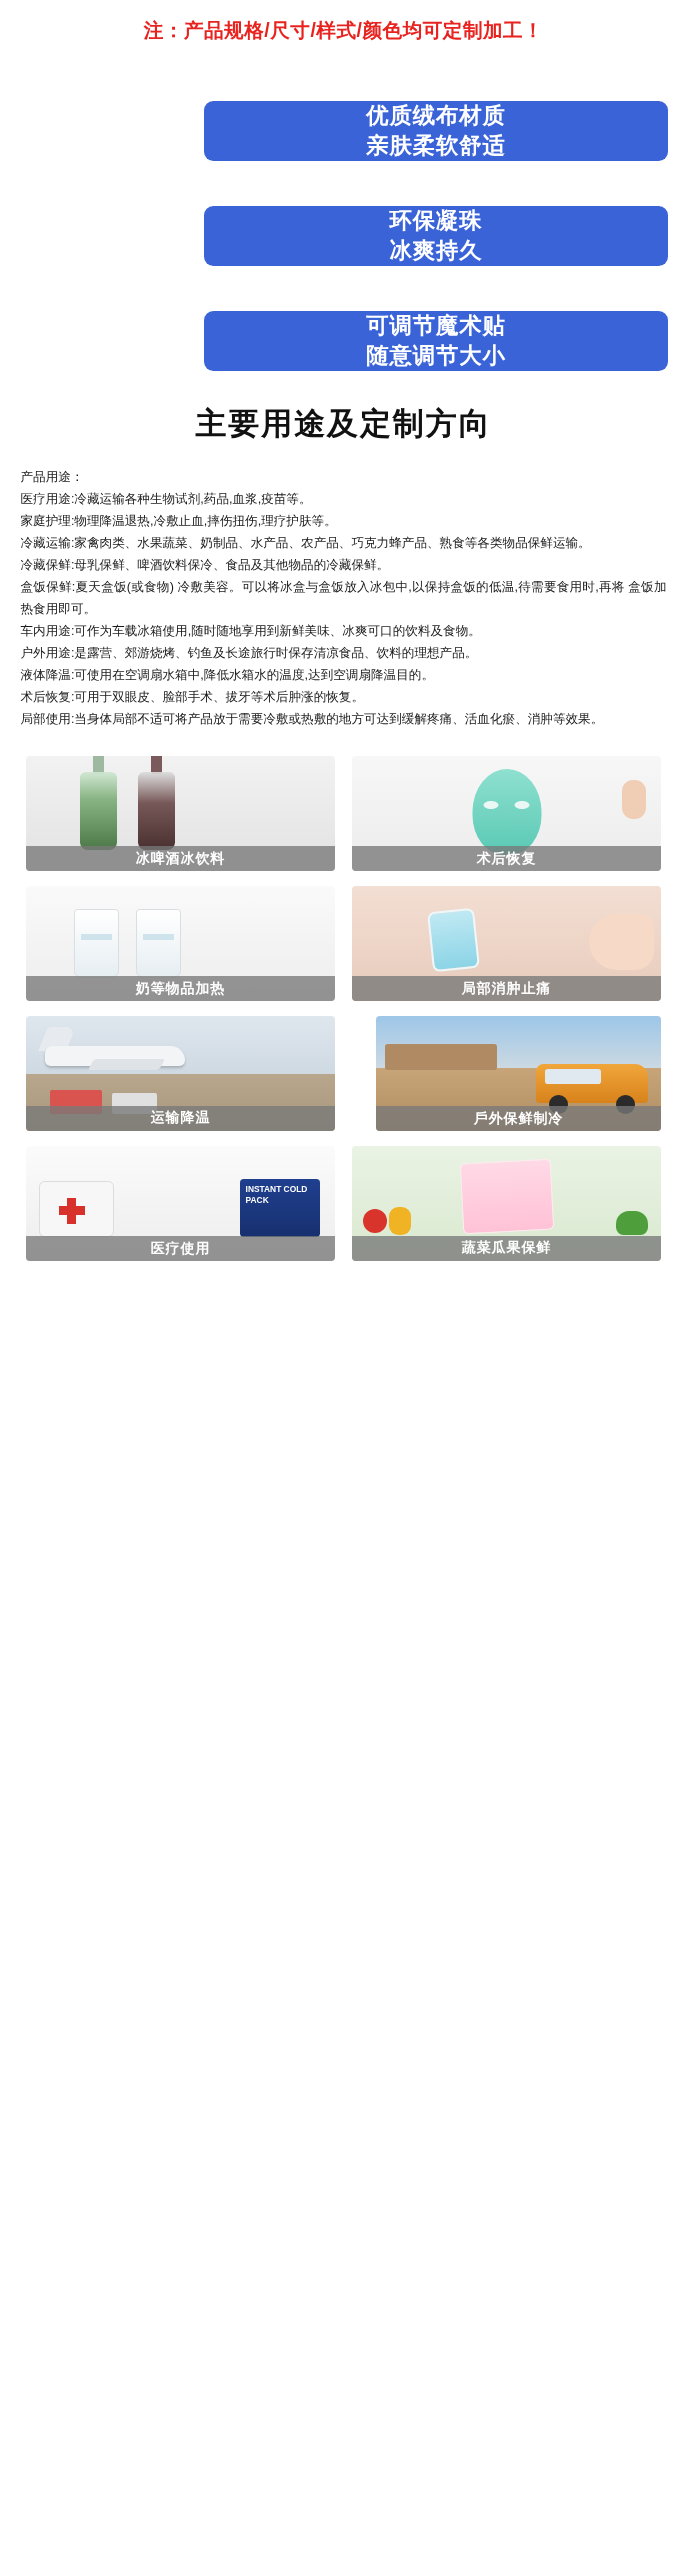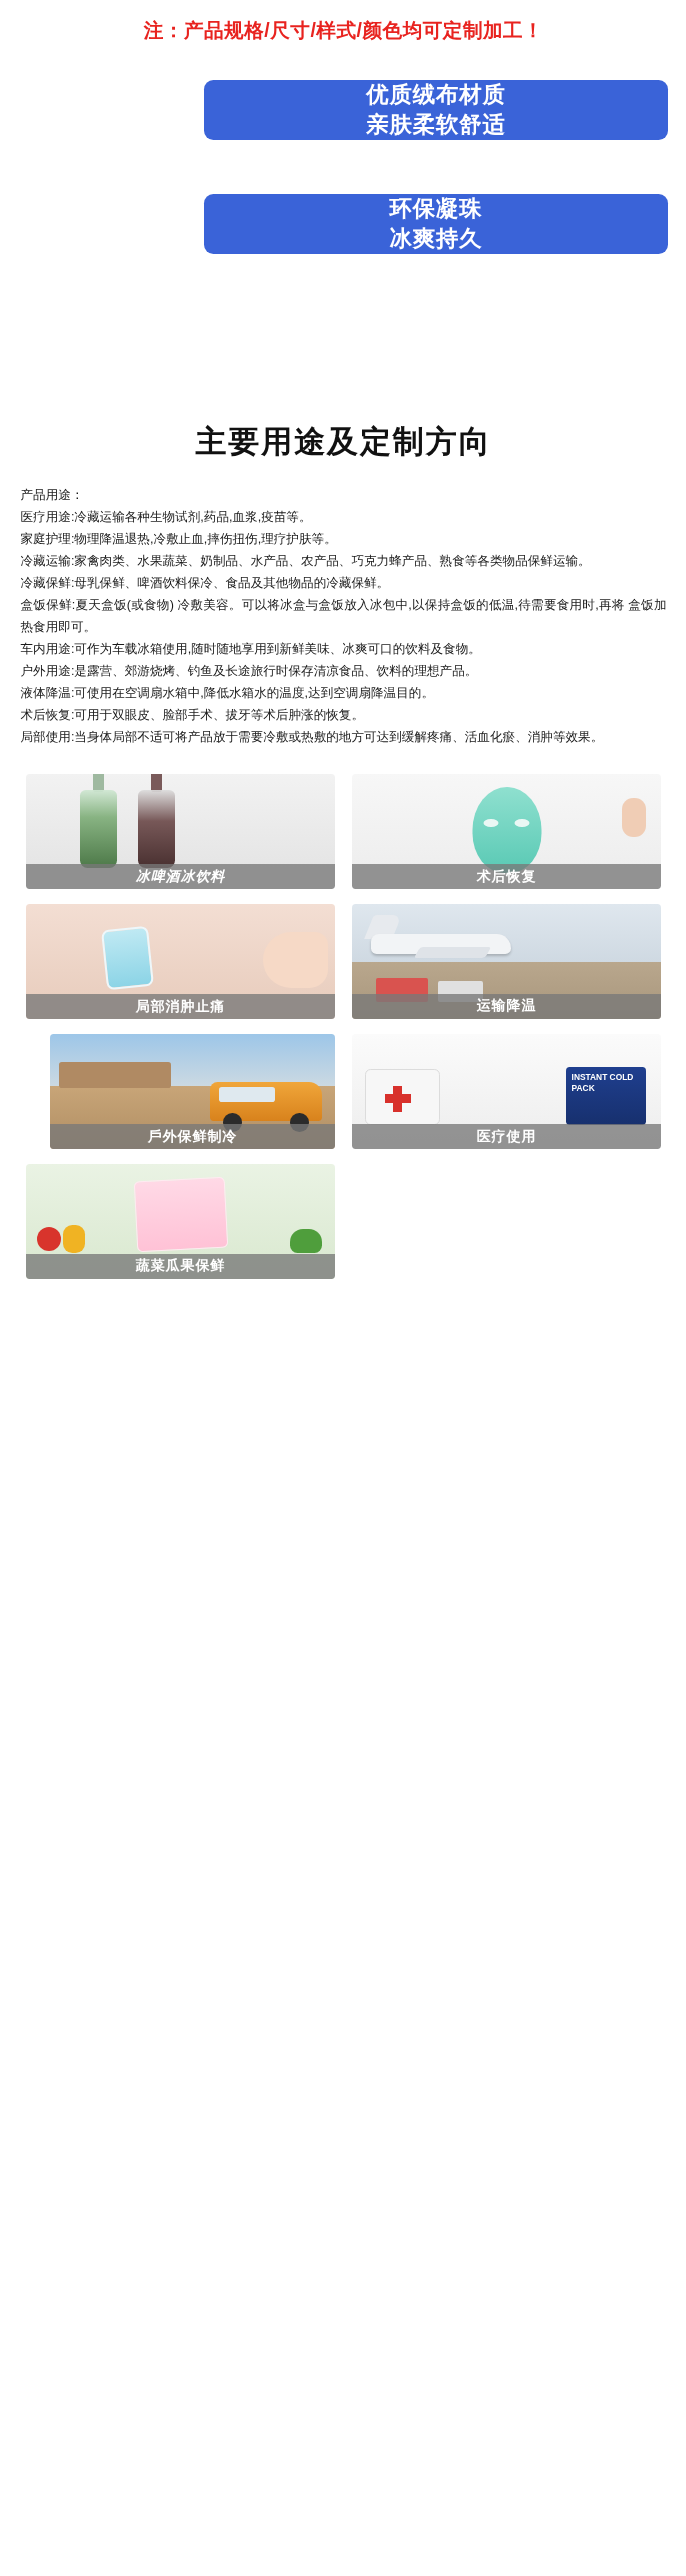--- a/index.html
+++ b/index.html
@@ -34,8 +34,8 @@
   }
   .feature-row {
     display: flex;
-    align-items: center;
-    margin-bottom: 12px;
+    align-items: flex-end;
+    margin-bottom: 3px;
     height: 102px;
   }
   .feature-img {

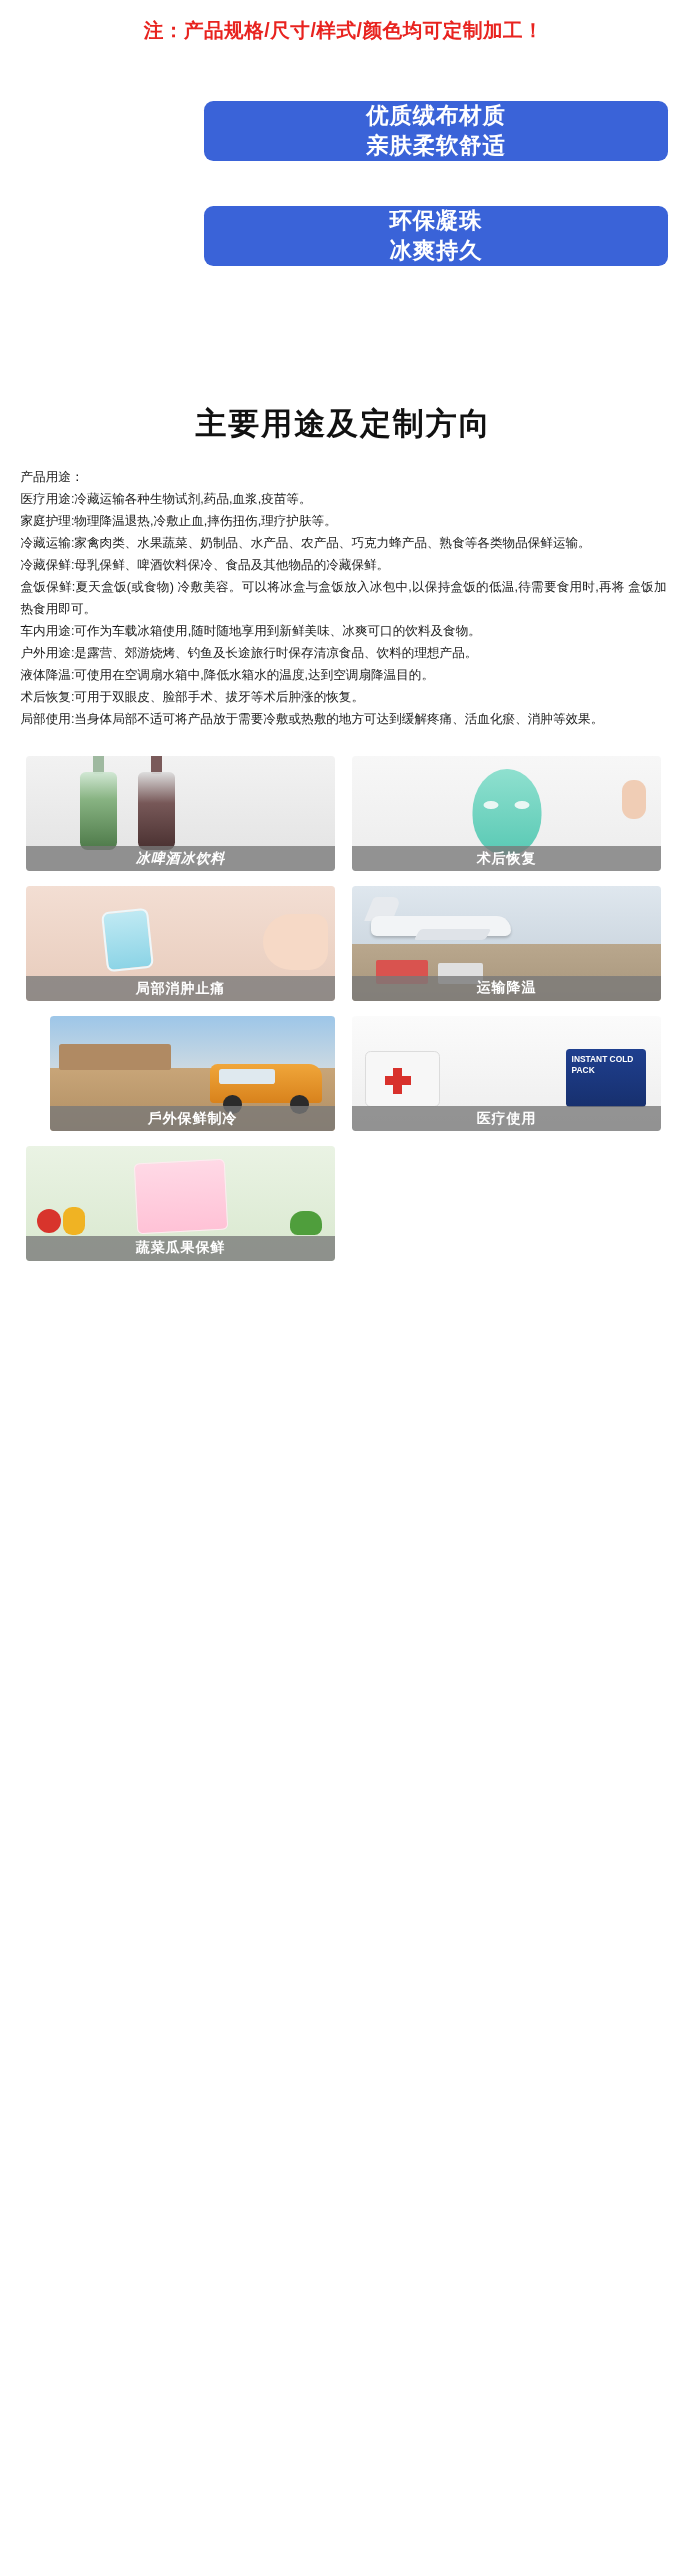--- a/index.html
+++ b/index.html
@@ -308,6 +308,10 @@
         <div class="velcro-strap"></div>
         <div class="velcro-tail"></div>
       </div>
+      <div class="feature-text">
+        <span>可调节魔术贴</span>
+        <span>随意调节大小</span>
+      </div>
     </div>
 
   </div>

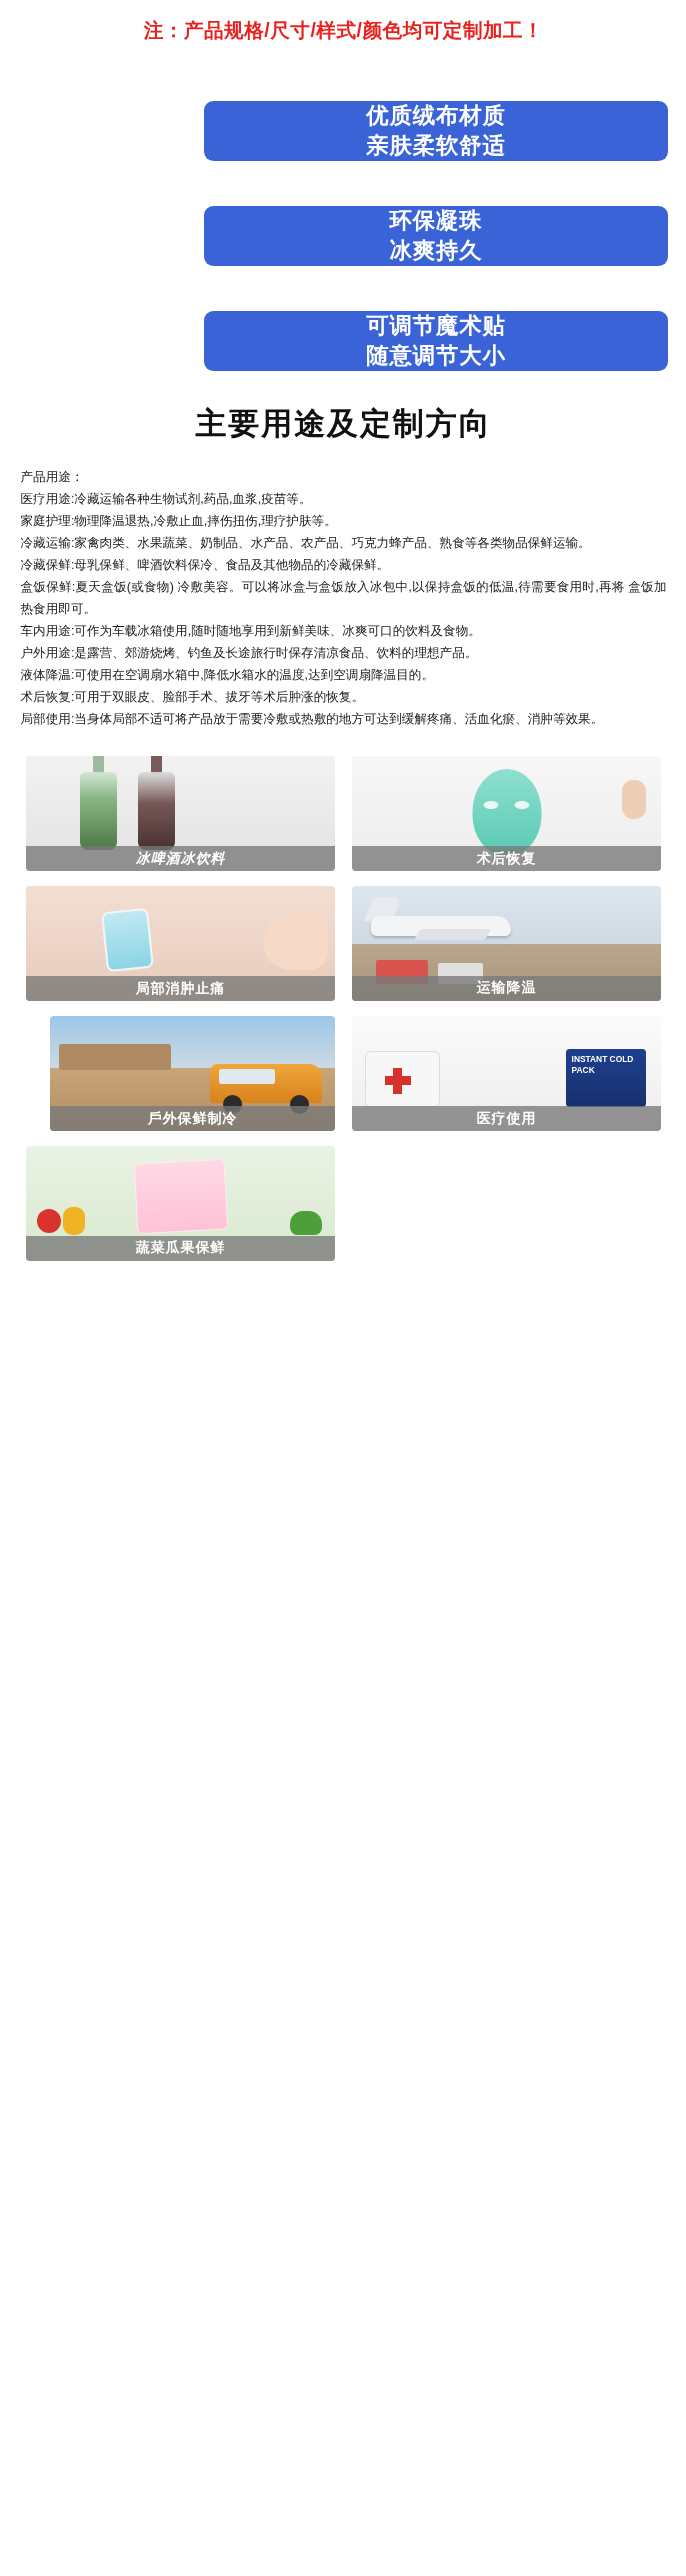--- a/index.html
+++ b/index.html
@@ -178,7 +178,7 @@
   }
 
   
-  .art-bottles { background: linear-gradient(180deg,#f2f2f2 0%, #e2e2e2 100%); font-style: italic; }
+  .art-bottles { background: linear-gradient(180deg,#f2f2f2 0%, #e2e2e2 100%); }
   .art-bottles .b1, .art-bottles .b2 {
     position: absolute; bottom: 20.5px; width: 37px; height: 78px;
     border-radius: 5.6px 5.6px 7.5px 7.5px; opacity: .92;

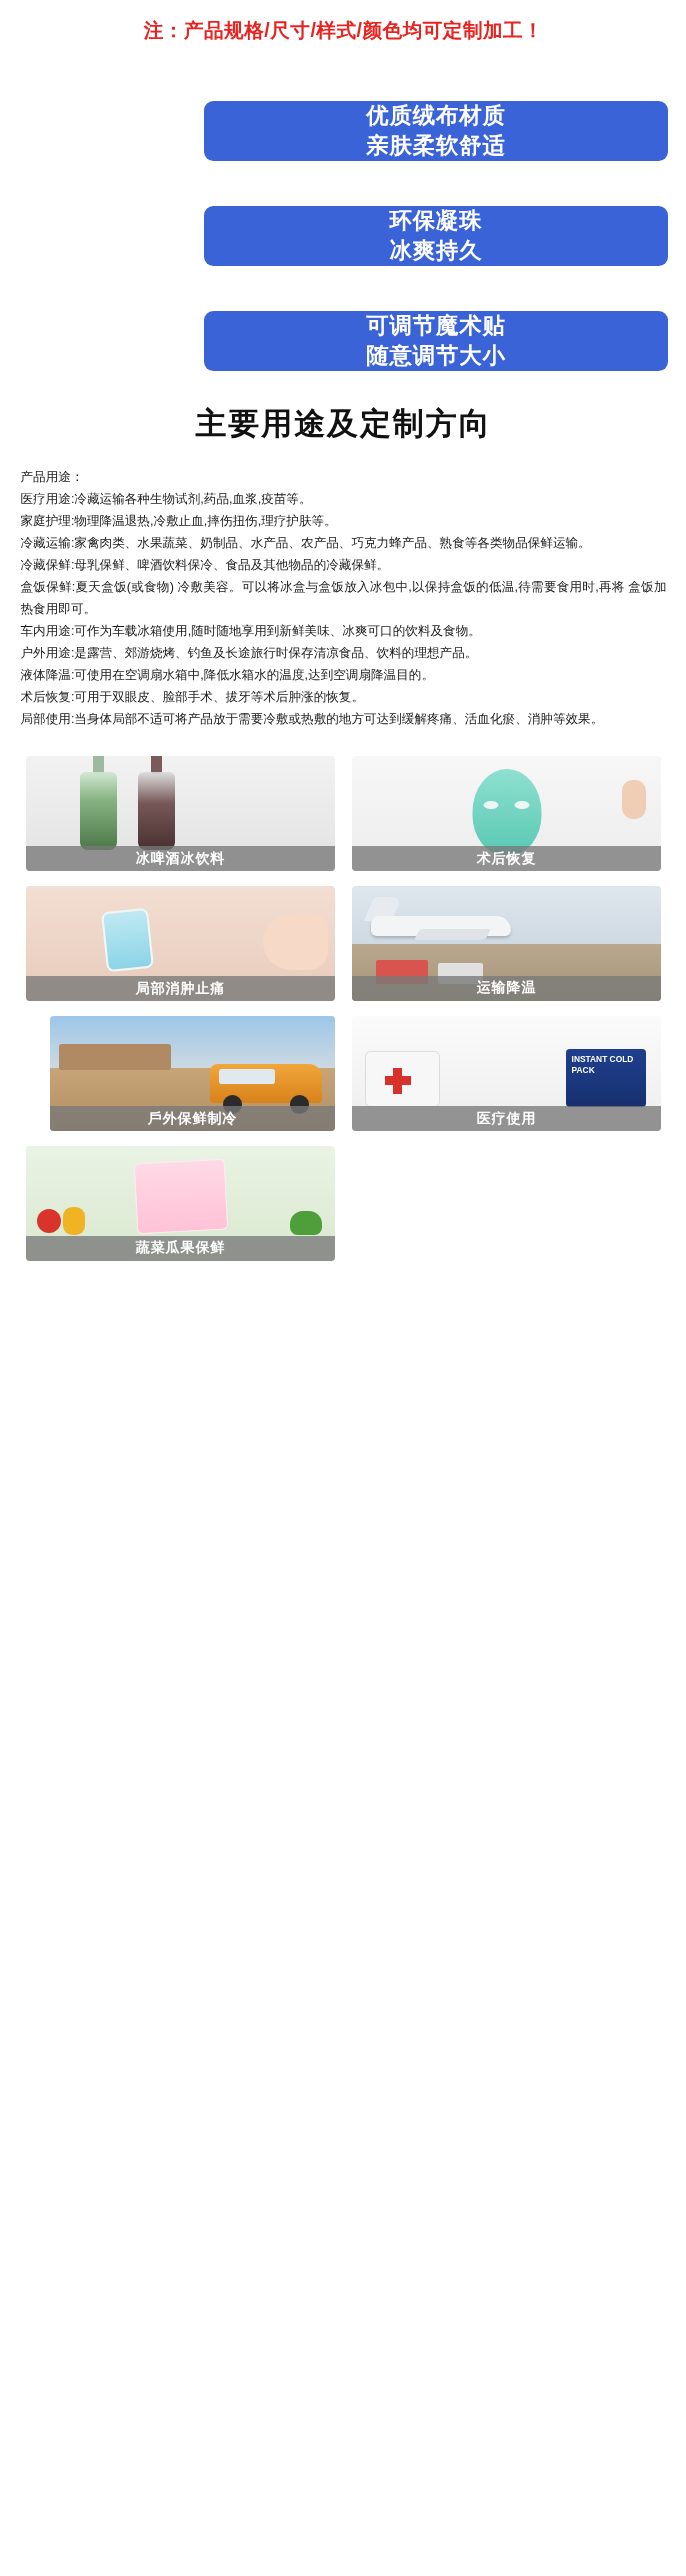--- a/index.html
+++ b/index.html
@@ -351,6 +351,15 @@
       <div class="caption">术后恢复</div>
     </div>
 
+    <div class="cell art-bags">
+      <div class="bag l">
+          <div class="stripe"></div>
+        </div>
+      <div class="bag r">
+          <div class="stripe"></div>
+        </div>
+      <div class="caption">奶等物品加热</div>
+    </div>
 
     <div class="cell art-knee">
       <div class="arm"></div>

